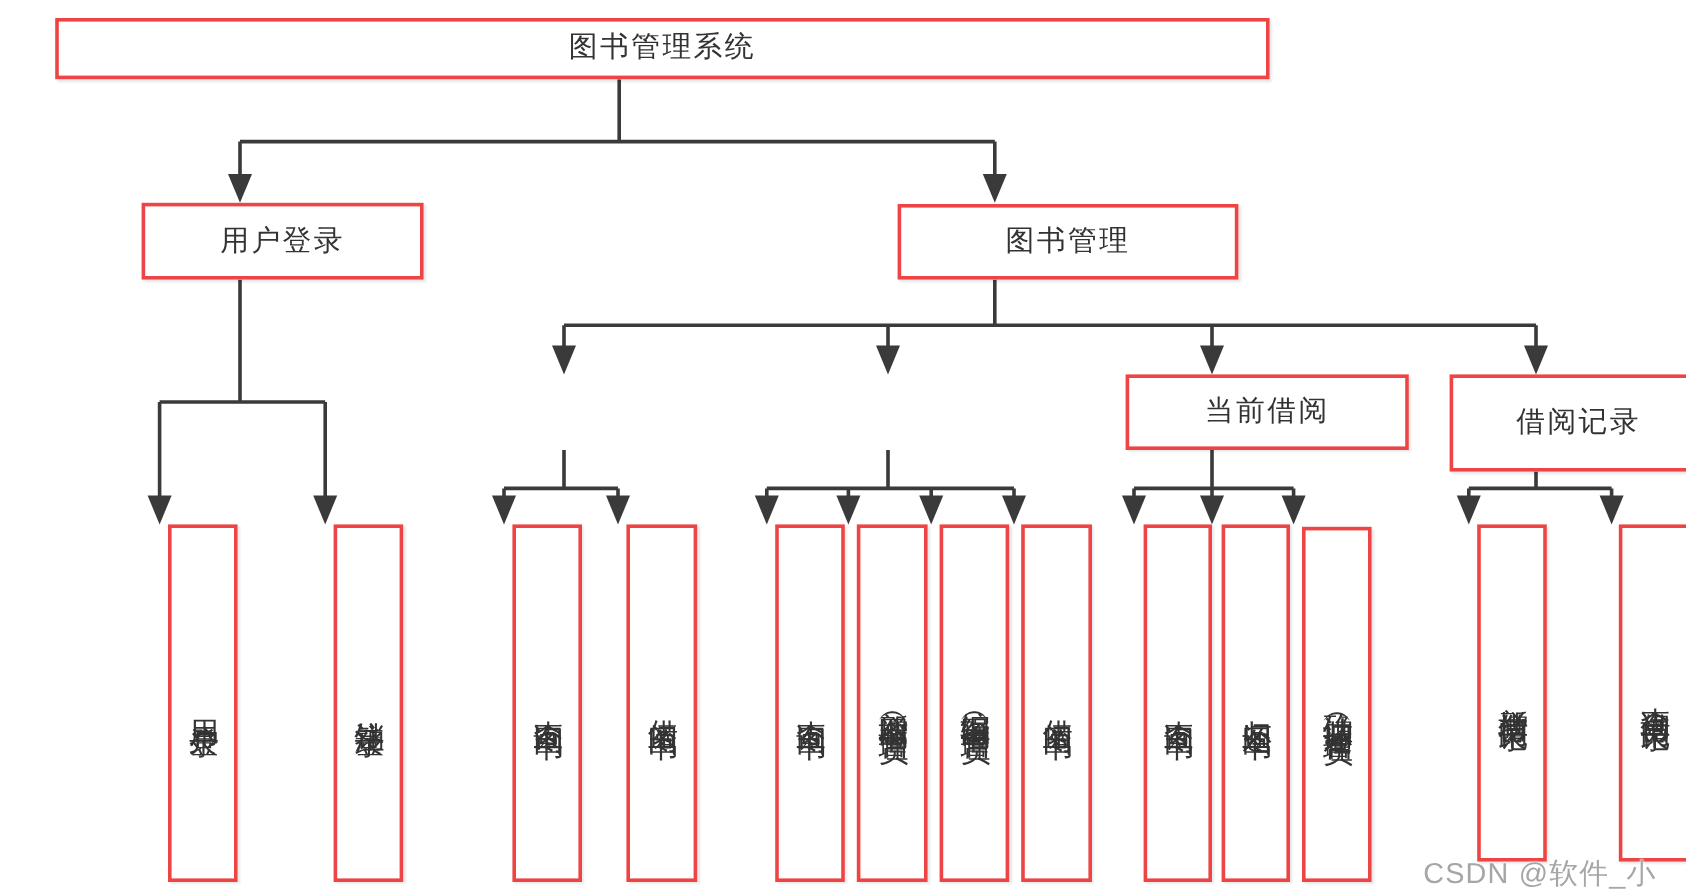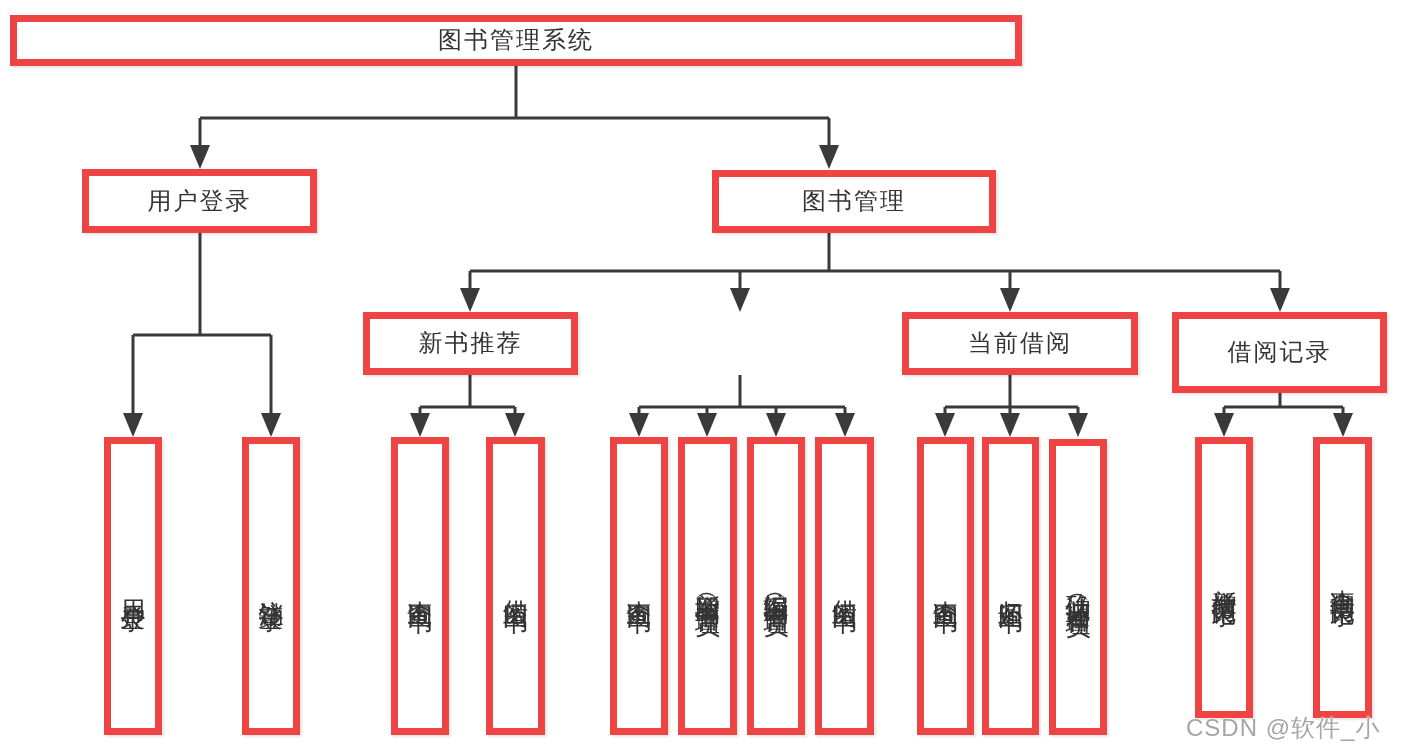--- a/index.html
+++ b/index.html
@@ -12,11 +12,12 @@
   .connectors{position:absolute;left:0;top:0;}
   .node{
     position:absolute;box-sizing:border-box;
-    background:#ffffff;border:7px solid #ef4444;
+    background:#ffffff;border:3px solid #ef4444;
     display:flex;align-items:center;justify-content:center;
     font-size:24px;line-height:1.2;letter-spacing:2px;
     box-shadow:2px 2px 2px rgba(0,0,0,0.10);
     white-space:nowrap;
+    margin-left:36px;
   }
   .leaf{
     writing-mode:vertical-rl;

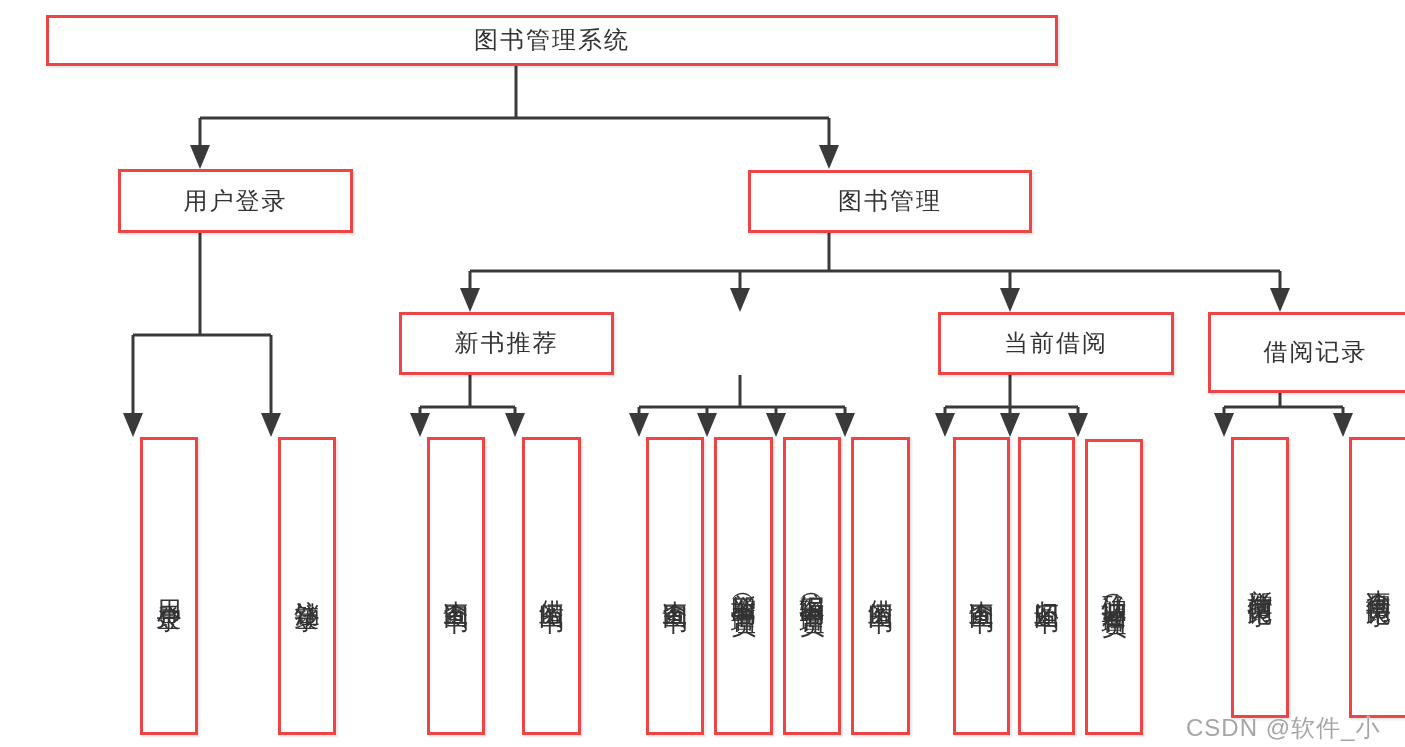--- a/index.html
+++ b/index.html
@@ -82,7 +82,6 @@
   <div class="node" style="left:82px;top:169px;width:235px;height:64px">用户登录</div>
   <div class="node" style="left:712px;top:170px;width:284px;height:63px">图书管理</div>
 
-  <div class="node" style="left:363px;top:312px;width:215px;height:63px">新书推荐</div>
   <div class="node" style="left:902px;top:312px;width:236px;height:63px">当前借阅</div>
   <div class="node" style="left:1172px;top:312px;width:215px;height:81px">借阅记录</div>
 

